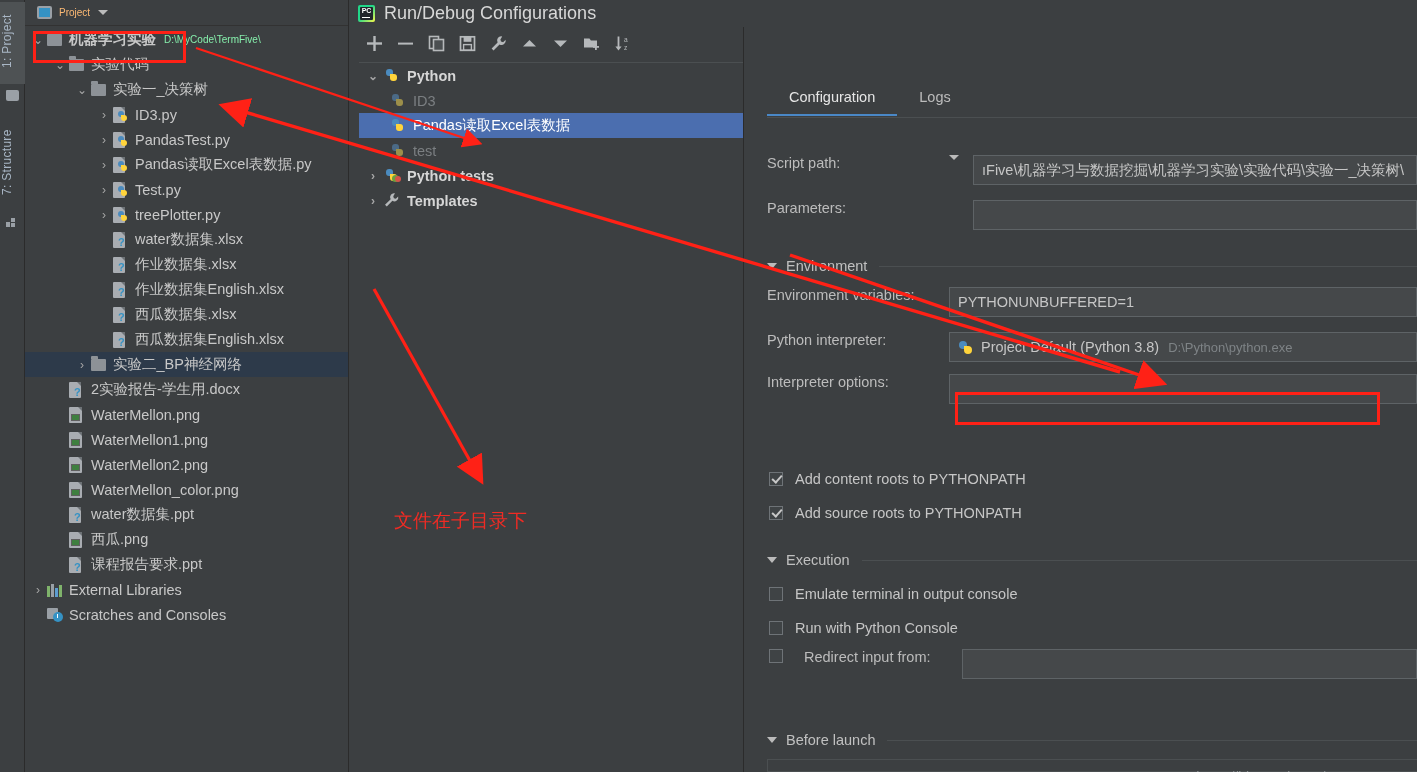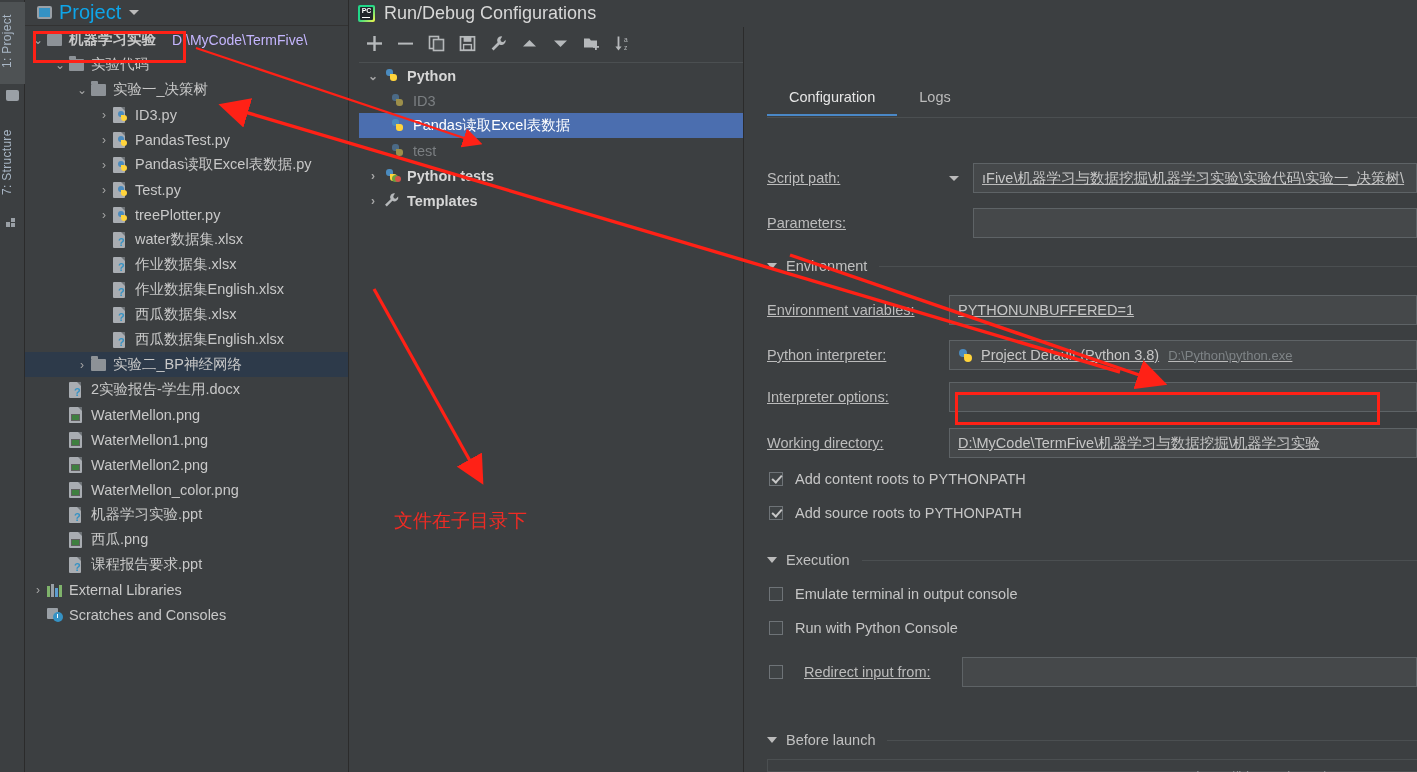--- a/index.html
+++ b/index.html
@@ -53,7 +53,7 @@
     width: 15px; height: 13px; border: 2px solid #9aa0a6;
     background: #3592c4; border-radius: 2px; margin-right: 7px;
   }
-  .project-header .ptitle { font-size: 20px; color: #0ea5e9; }
+  .project-header .ptitle { font-size: 10px; color: #fdba74; }
   .caret-dn {
     width: 0; height: 0; margin-left: 8px;
     border-left: 5px solid transparent; border-right: 5px solid transparent;

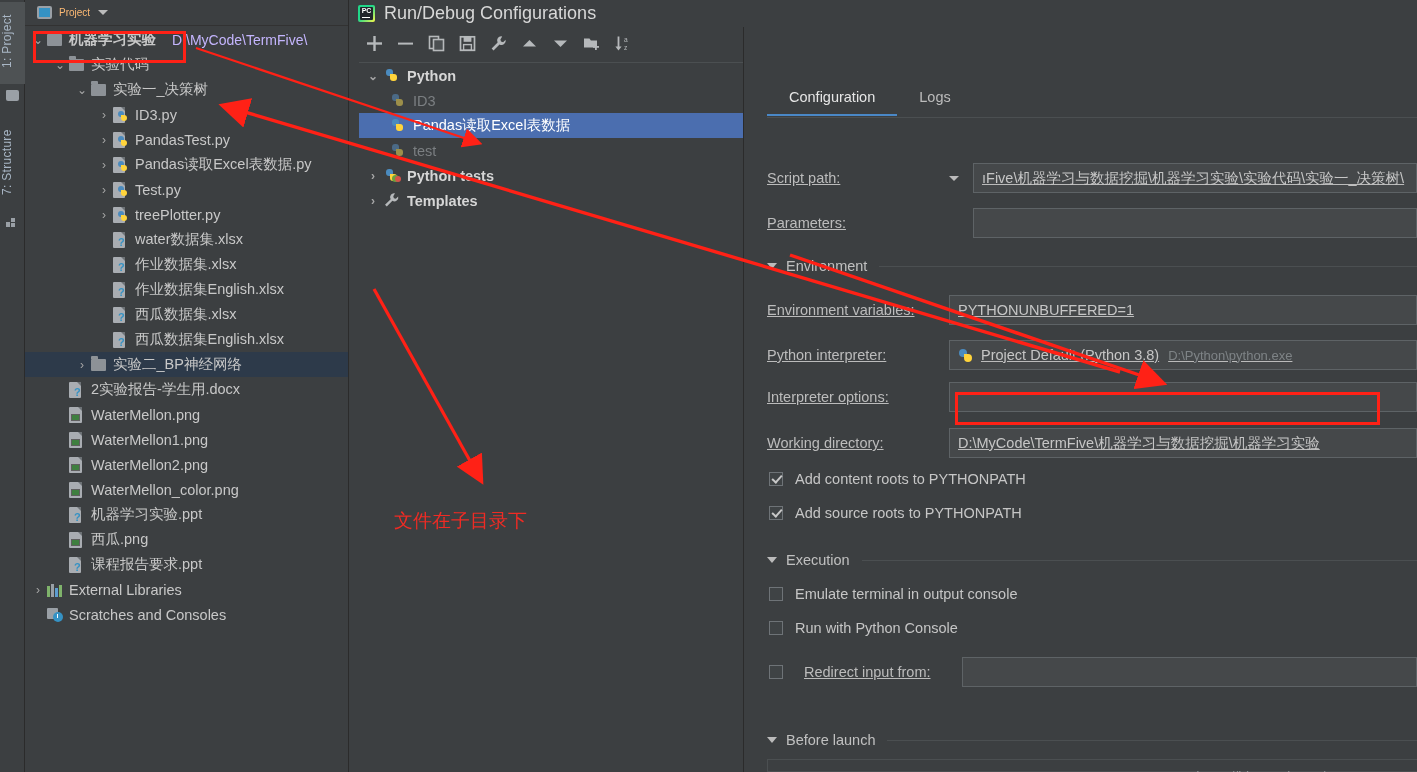--- a/index.html
+++ b/index.html
@@ -74,7 +74,7 @@
   .arrow.blank { color: transparent; }
   .ticon { flex: 0 0 auto; width: 20px; height: 17px; position: relative; margin-right: 4px; }
   .tlabel { color: #c8c8c8; text-align: right; }
-  .tsub { color: #c4b5fd; margin-left: 16px; font-size: 14px; }
+  .tsub { color: #86efac; margin-left: 8px; font-size: 10px; }
 
   
   .ic-folder {

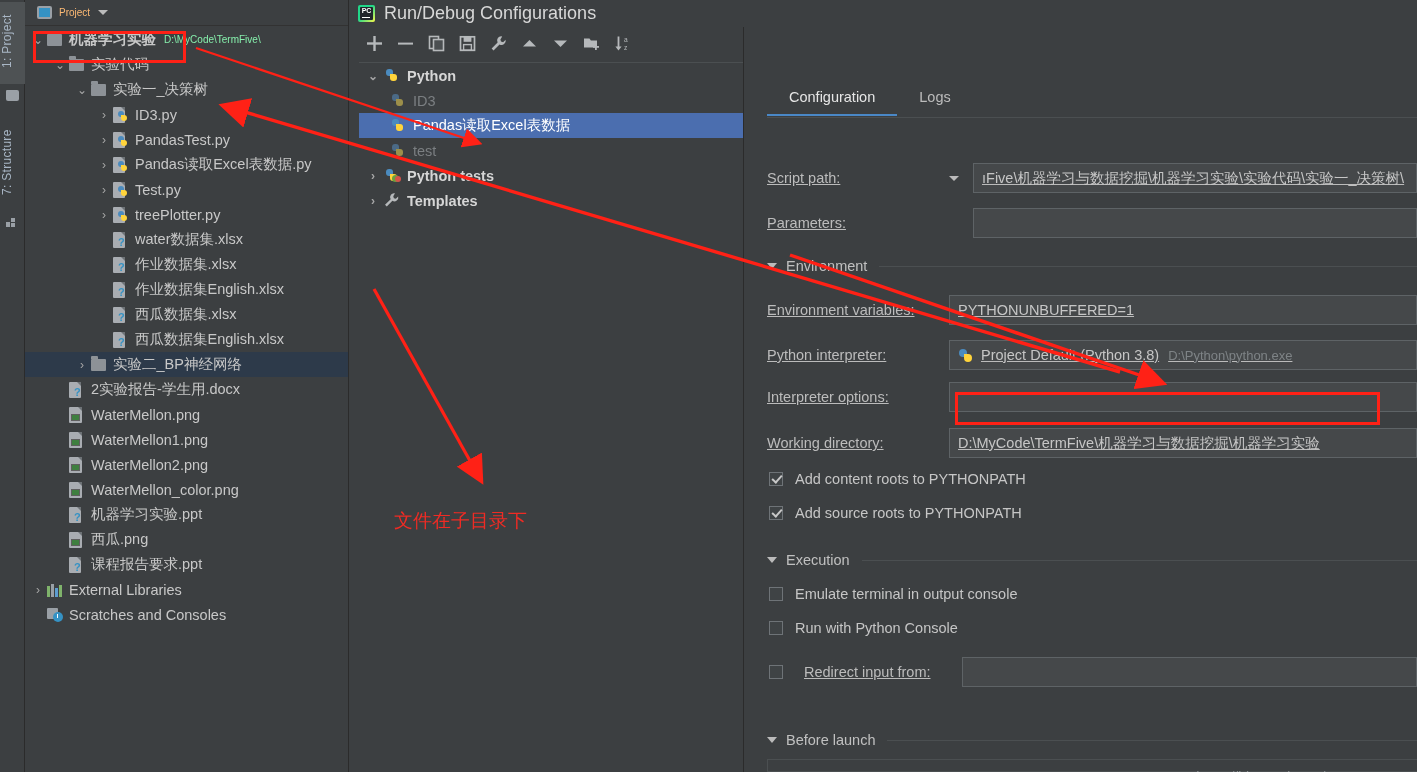--- a/index.html
+++ b/index.html
@@ -263,7 +263,7 @@
   }
 
   .frm { position: absolute; left: 0; top: 96px; right: 0; bottom: 0; }
-  .frow { position: absolute; left: 22px; right: 0; height: 46px; display: flex; align-items: center; text-decoration: underline; }
+  .frow { position: absolute; left: 22px; right: 0; height: 46px; display: flex; align-items: flex-start; }
   .frow > .lbl { width: 182px; flex: 0 0 auto; }
   .combo-caret {
     width: 0; height: 0; margin-right: 14px;

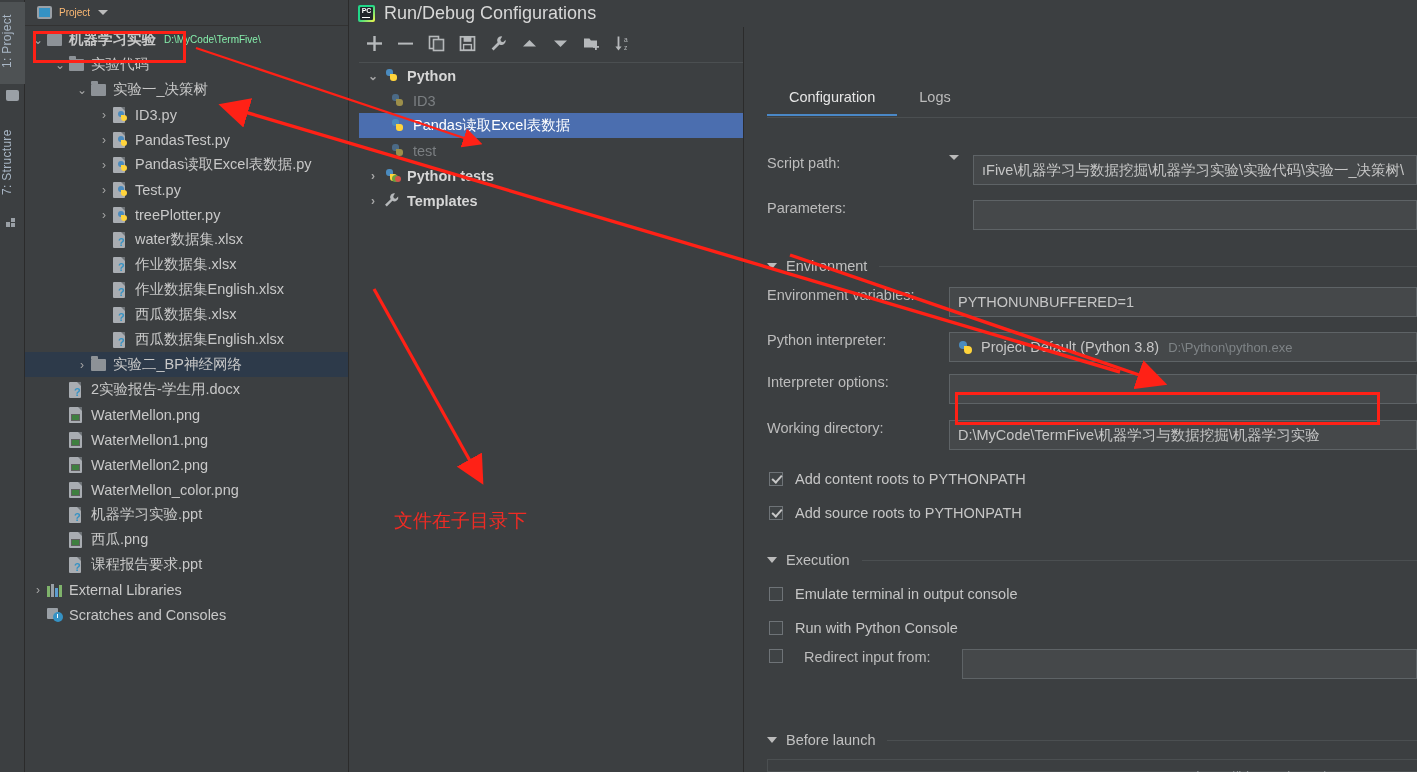--- a/index.html
+++ b/index.html
@@ -747,10 +747,6 @@
           <div class="field fld-wide"></div>
         </div>
 
-        <div class="frow" style="top:297px">
-          <span class="lbl">Working directory:</span>
-          <div class="field fld-wide">D:\MyCode\TermFive\机器学习与数据挖掘\机器学习实验</div>
-        </div>
 
         <div class="chkrow" style="top:348px">
           <span class="cbx checked"></span>

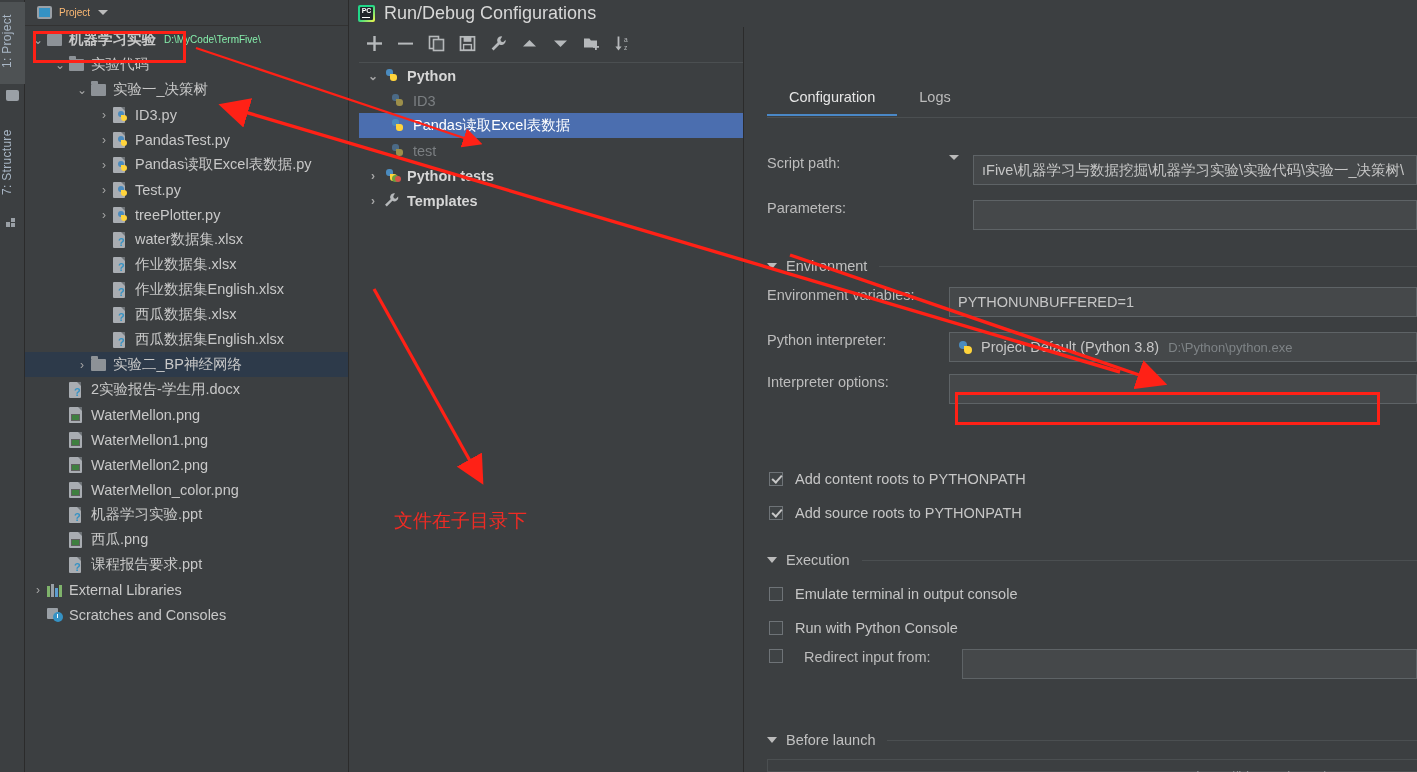--- a/index.html
+++ b/index.html
@@ -533,7 +533,7 @@
               <b class="qm">?</b>
             </span>
           </span>
-          <span class="tlabel">机器学习实验.ppt</span>
+          <span class="tlabel">water数据集.ppt</span>
         </div>
         <div class="trow" style="padding-left: 28px;">
           <span class="arrow blank">›</span>

